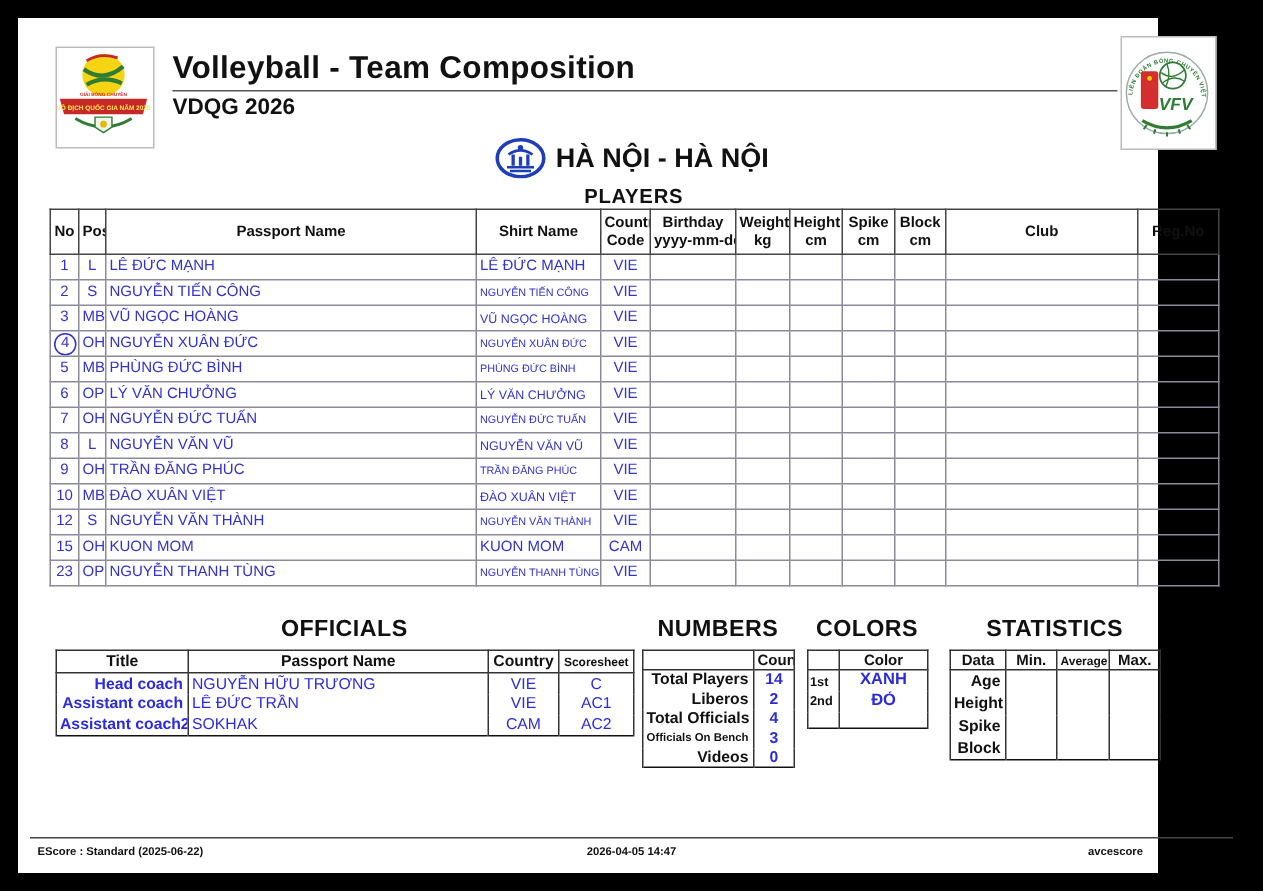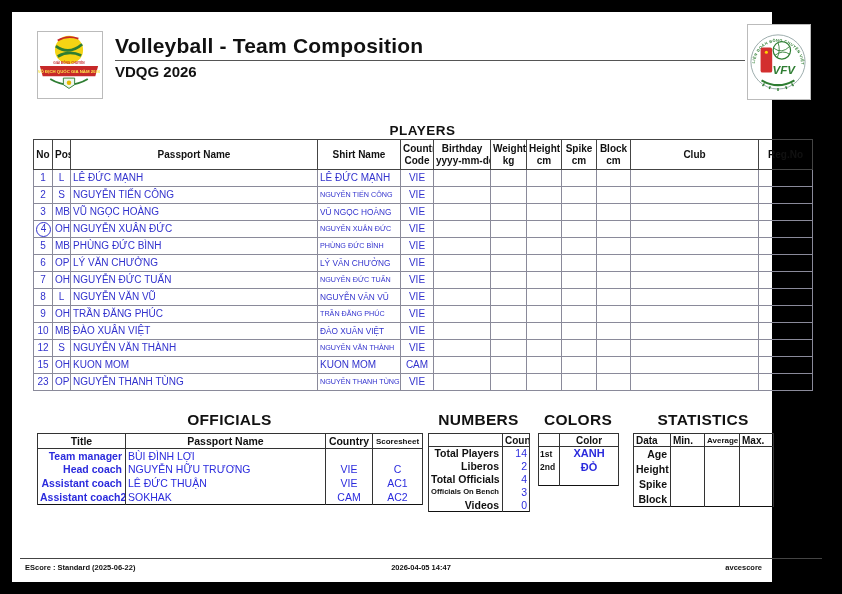--- a/index.html
+++ b/index.html
@@ -117,6 +117,18 @@
     </svg>
   </div>
 
+  <div class="team-line">
+    <svg width="34" height="27" viewBox="0 0 34 27">
+      <ellipse cx="17" cy="13.5" rx="15.5" ry="12.3" fill="#fff" stroke="#1e3db8" stroke-width="2.4"></ellipse>
+      <circle cx="17" cy="6.5" r="1.8" fill="#1e3db8"></circle>
+      <path d="M9 11 Q17 5.5 25 11" stroke="#1e3db8" stroke-width="1.8" fill="none"></path>
+      <rect x="11" y="11" width="2.2" height="7.5" fill="#1e3db8"></rect>
+      <rect x="20.8" y="11" width="2.2" height="7.5" fill="#1e3db8"></rect>
+      <rect x="15.9" y="12.5" width="2.2" height="6" fill="#1e3db8"></rect>
+      <path d="M8 19.5 H26 M10 22 H24" stroke="#1e3db8" stroke-width="1.6" fill="none"></path>
+    </svg>
+    <span class="team-name">HÀ NỘI - HÀ NỘI</span>
+  </div>
 
   <div class="players-heading">PLAYERS</div>
 

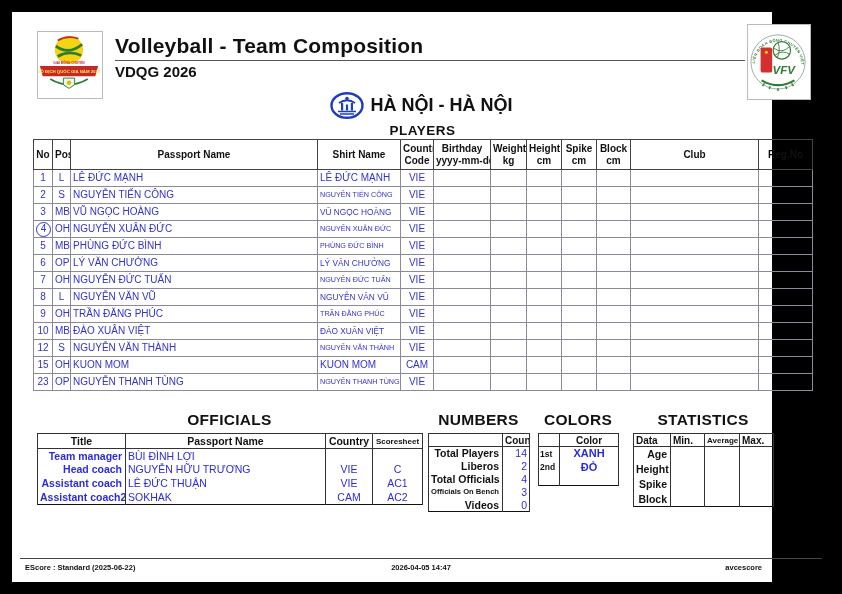--- a/index.html
+++ b/index.html
@@ -61,7 +61,7 @@
 
   
   #stats-table{position:absolute;left:621px;top:421px;width:140px;border:1.3px solid #111;}
-  #stats-table th{border:1px solid #333;font-size:10px;height:13px;text-align:left;color:#111;font-weight:bold;}
+  #stats-table th{border:1px solid #333;font-size:10px;height:13px;text-align:center;color:#111;font-weight:bold;}
   #stats-table th.sm{font-size:8px;}
   #stats-table td{border-left:1px solid #333;border-right:1px solid #333;height:15px;font-size:10.5px;line-height:1;}
   #stats-table td.lbl{font-weight:bold;text-align:right;color:#111;padding-right:3px;}

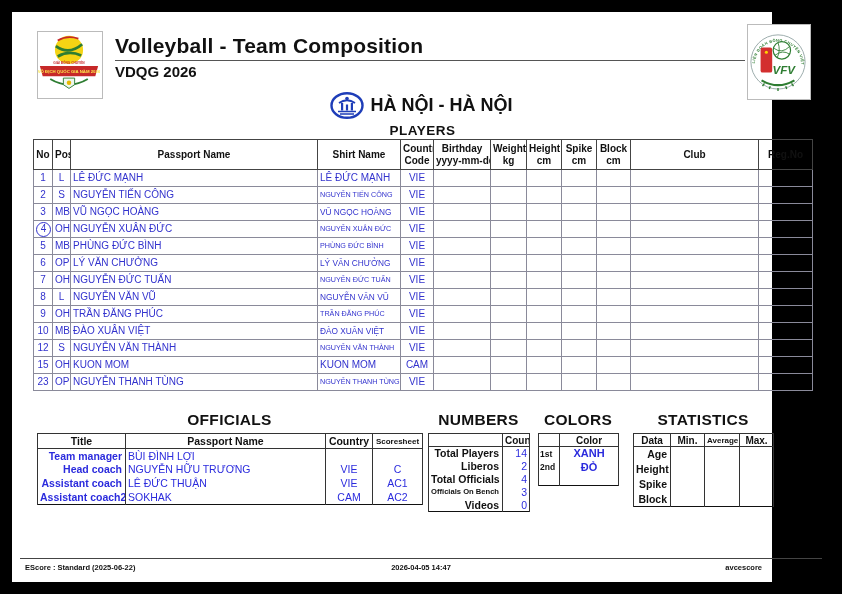--- a/index.html
+++ b/index.html
@@ -401,12 +401,6 @@
         </thead>
     <tbody>
           <tr>
-            <td class="title">Team manager</td>
-            <td>BÙI ĐÌNH LỢI</td>
-            <td class="c"></td>
-            <td class="c"></td>
-          </tr>
-          <tr>
             <td class="title">Head coach</td>
             <td>NGUYỄN HỮU TRƯƠNG</td>
             <td class="c">VIE</td>

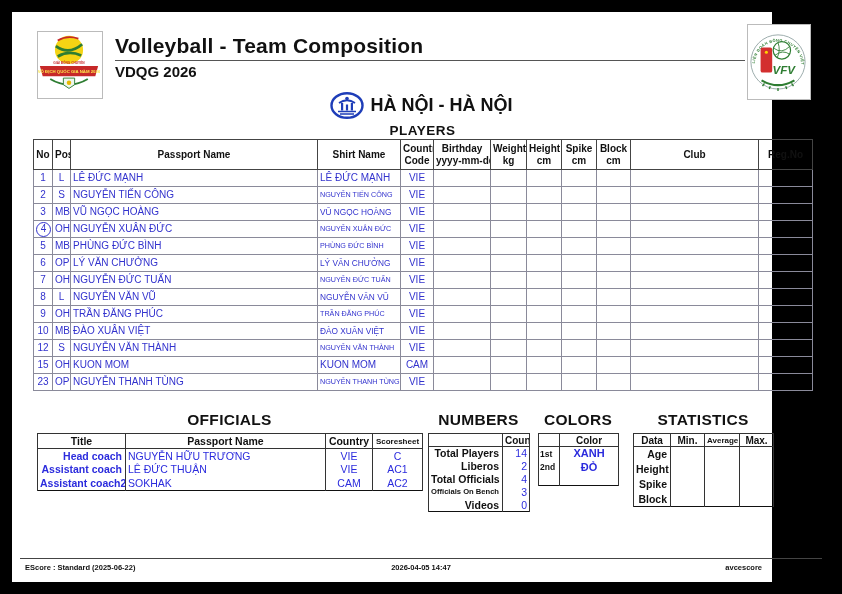--- a/index.html
+++ b/index.html
@@ -49,7 +49,7 @@
   #numbers-table td{border-left:1px solid #333;border-right:1px solid #333;height:13px;font-size:10.5px;line-height:1;}
   #numbers-table td.lbl{font-weight:bold;text-align:right;color:#111;padding-right:3px;}
   #numbers-table td.lbl.sm{font-size:7.6px;}
-  #numbers-table td.val{text-align:right;color:#2b2bdd;font-weight:normal;}
+  #numbers-table td.val{text-align:center;color:#2b2bdd;font-weight:bold;}
 
   
   #colors-table{position:absolute;left:526px;top:421px;width:80px;border:1.3px solid #111;}

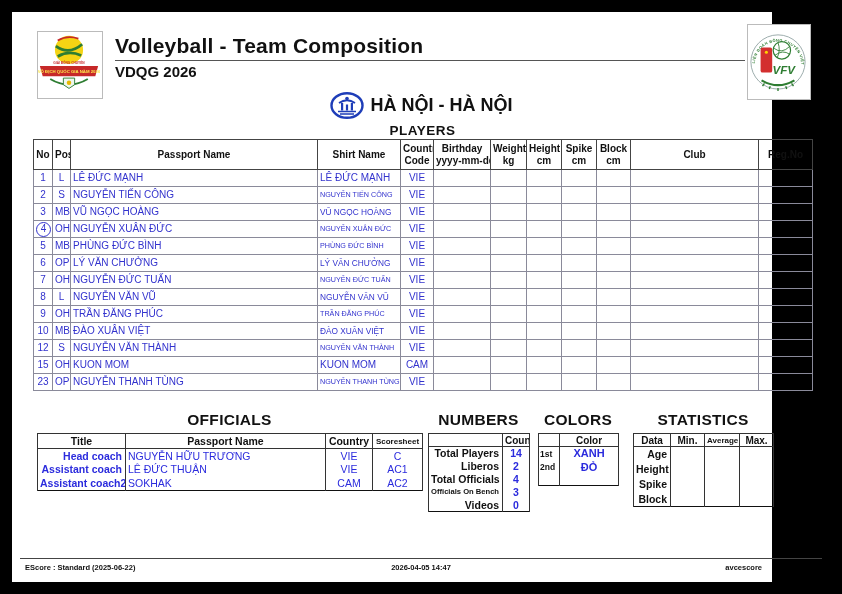--- a/index.html
+++ b/index.html
@@ -408,7 +408,7 @@
           </tr>
           <tr>
             <td class="title">Assistant coach</td>
-            <td>LÊ ĐỨC THUẬN</td>
+            <td>LÊ ĐỨC TRẦN</td>
             <td class="c">VIE</td>
             <td class="c">AC1</td>
           </tr>

